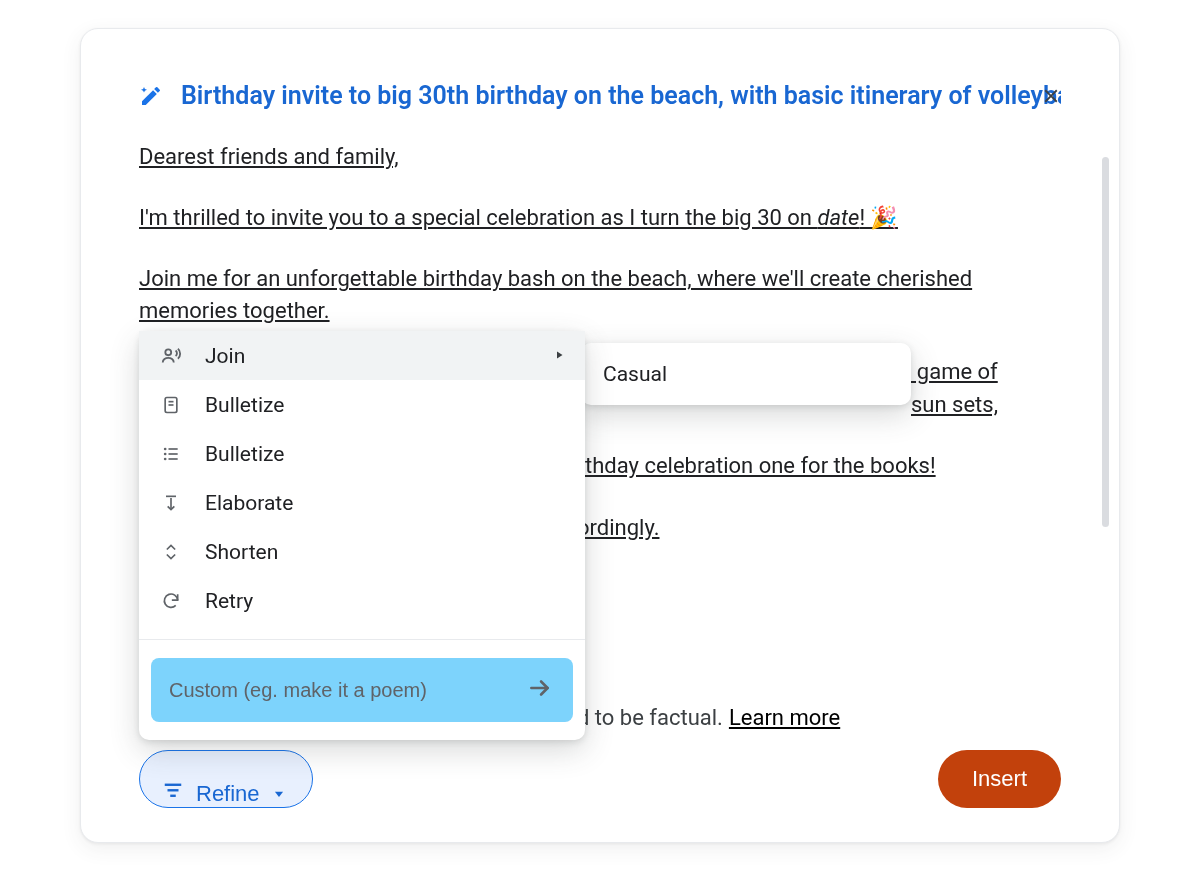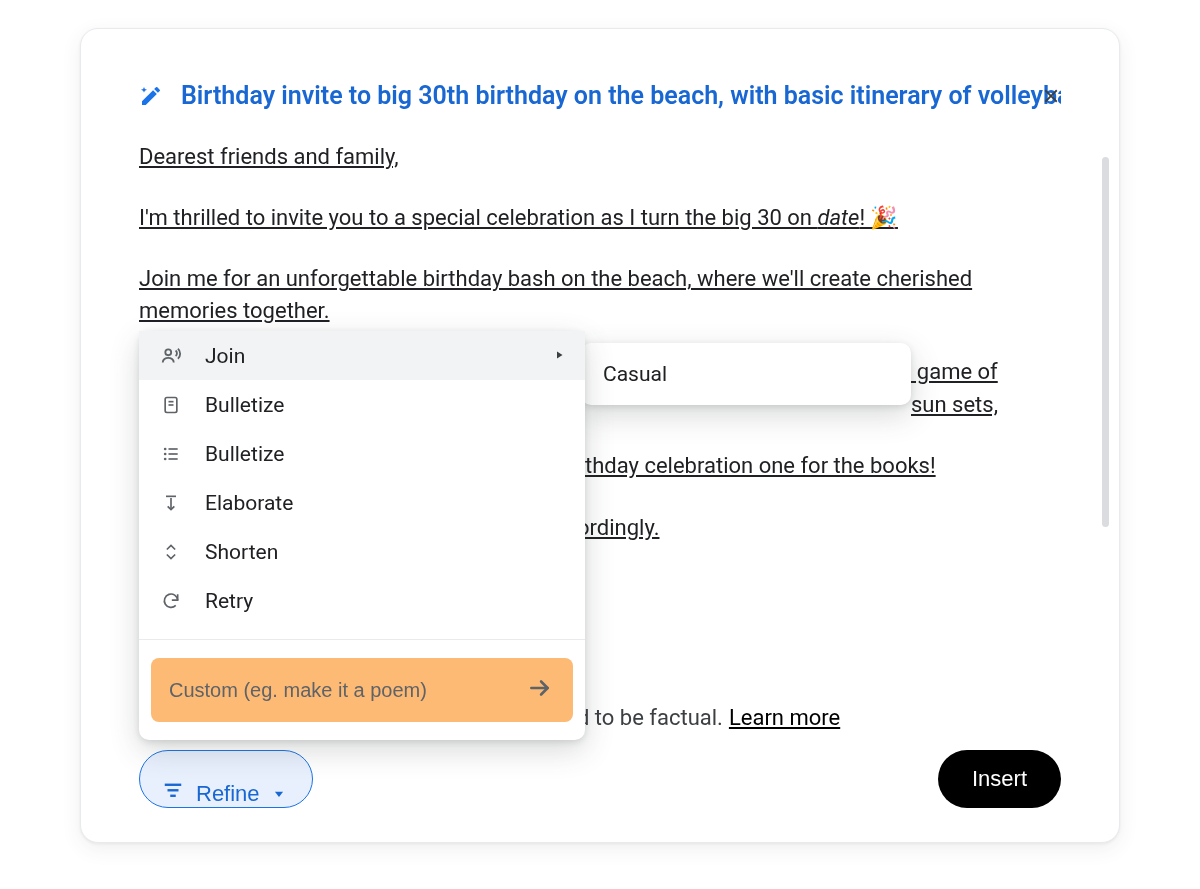--- a/index.html
+++ b/index.html
@@ -108,7 +108,7 @@
   .menu-sep { height:1px; background:#e8eaed; margin:14px 0 18px 0; }
   .custom-box {
     margin:0 12px; height:64px;
-    background:#fdba74;
+    background:#7dd3fc;
     border-radius:8px;
     display:flex; align-items:center;
     padding:0 14px 0 16px;

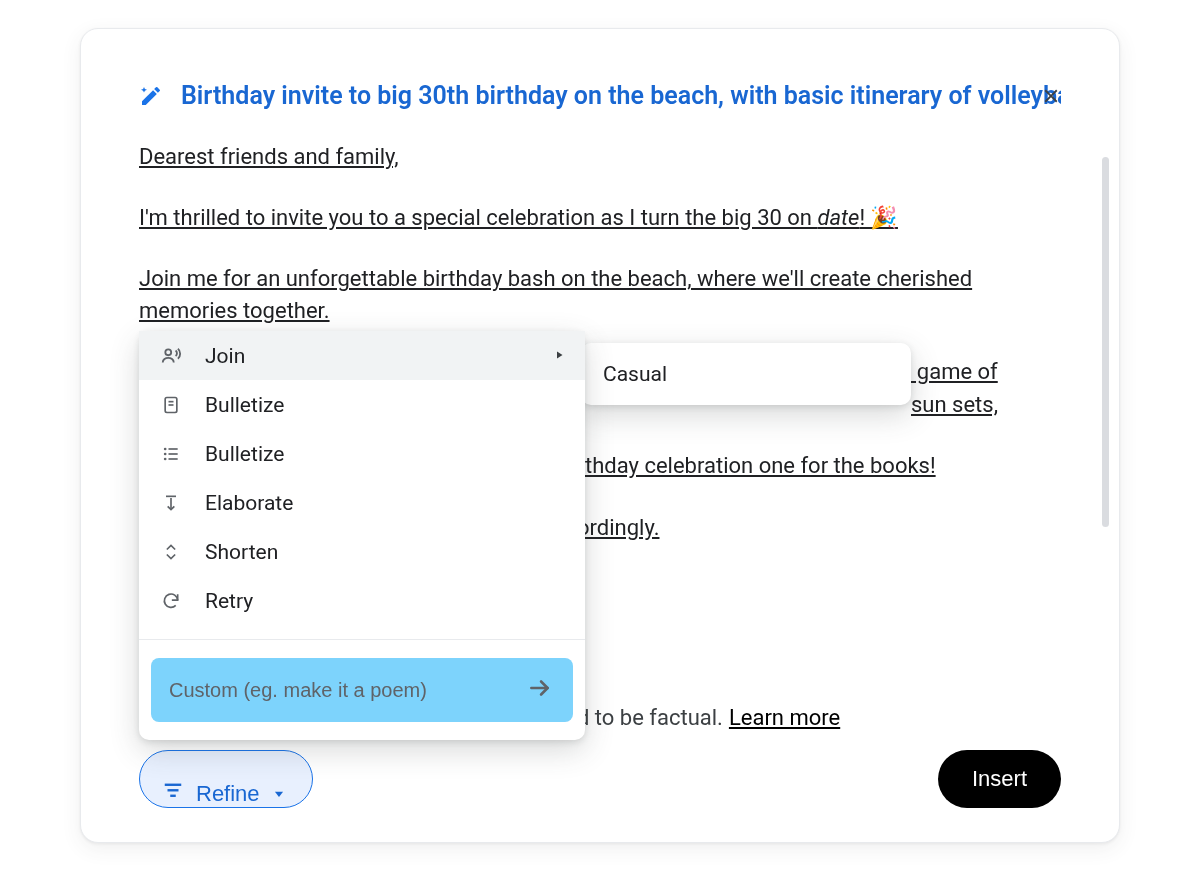--- a/index.html
+++ b/index.html
@@ -80,7 +80,7 @@
   }
   .insert-btn {
     height:58px; padding:0 34px;
-    background:#000000; border:none; color:#fff;
+    background:#c2410c; border:none; color:#fff;
     font-size:22px; font-weight:500; border-radius:30px;
     cursor:pointer;
   }

